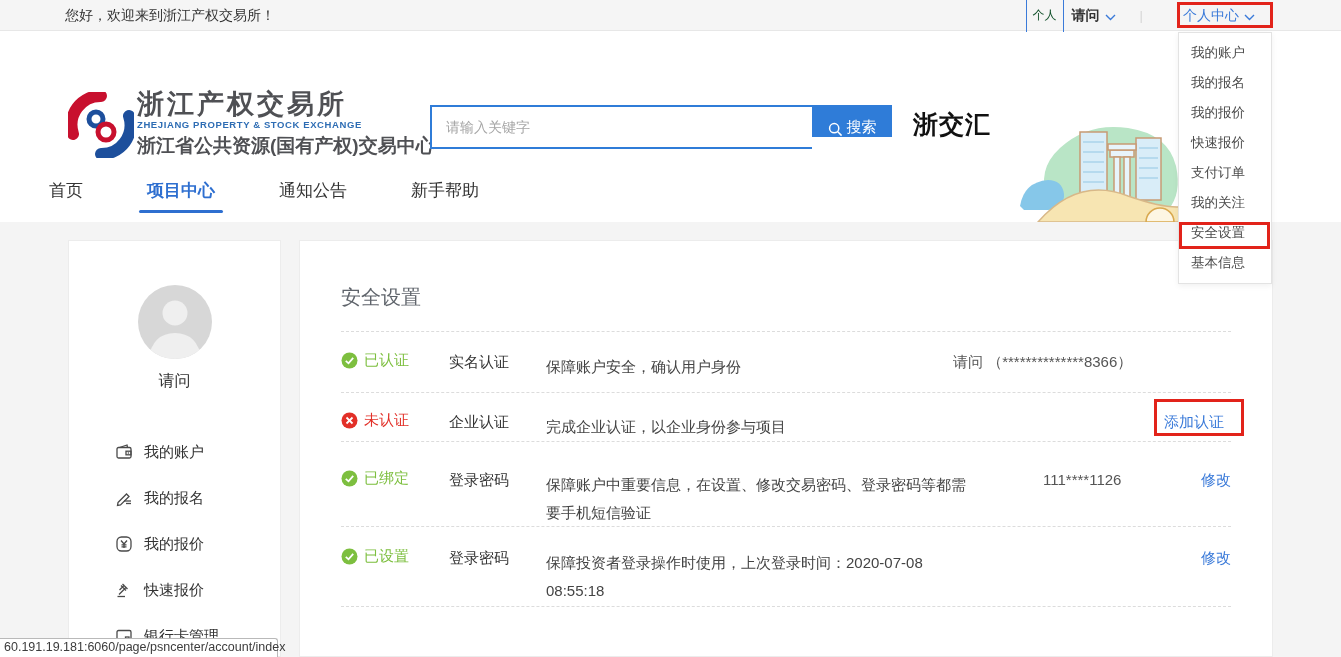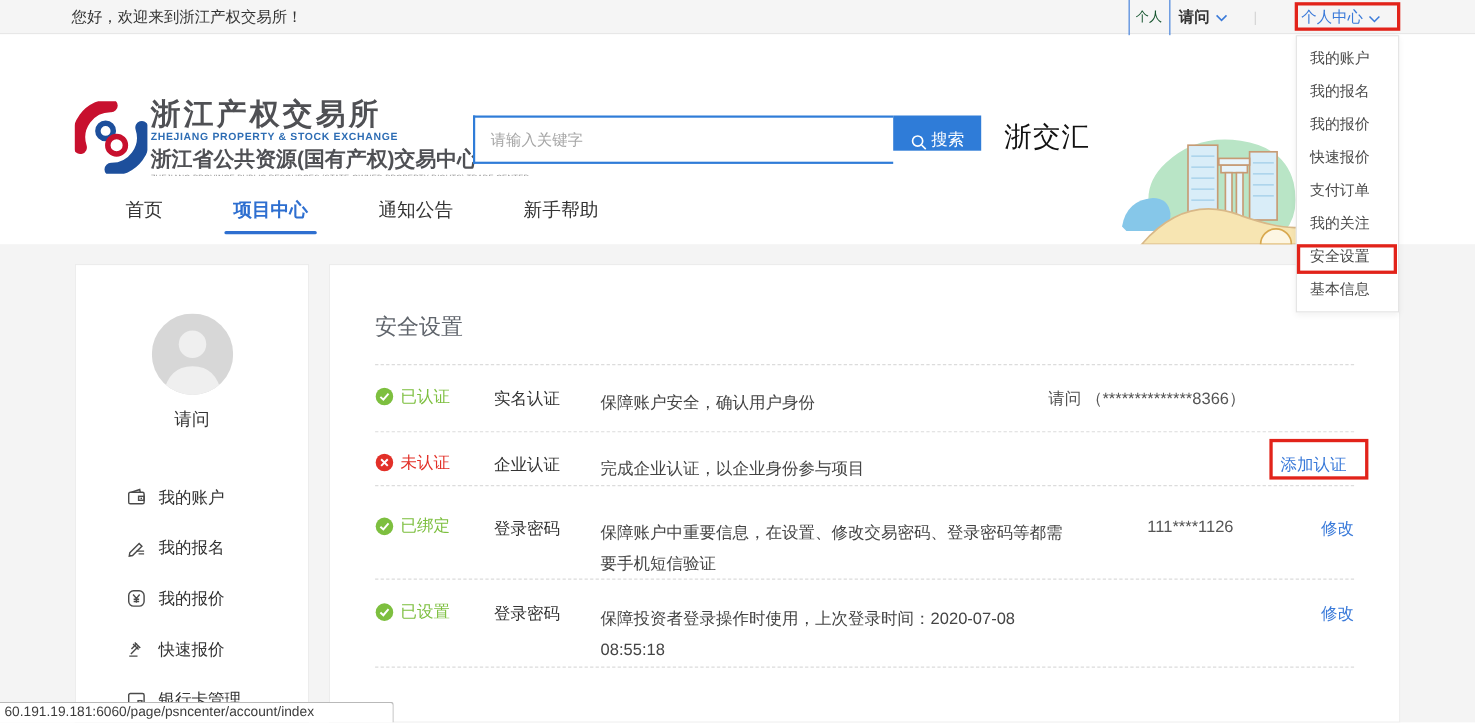--- a/index.html
+++ b/index.html
@@ -32,7 +32,7 @@
   .search-input::placeholder { color:#a6a6a6; }
   .search-btn { width:80px; height:32px; background:#2f7cd8; color:#fff; border:none; font-size:15px;
                 display:flex; align-items:flex-end; justify-content:center; gap:4px; cursor:pointer; }
-  .portal-name { position:absolute; left:913px; top:76px; font-size:25px; font-weight:normal; color:#111; letter-spacing:1px; }
+  .portal-name { position:absolute; left:913px; top:76px; font-size:25px; font-weight:bold; color:#111; letter-spacing:1px; }
 
   
   .nav { position:absolute; left:0; top:160px; width:1341px; height:62px; background:#fff;

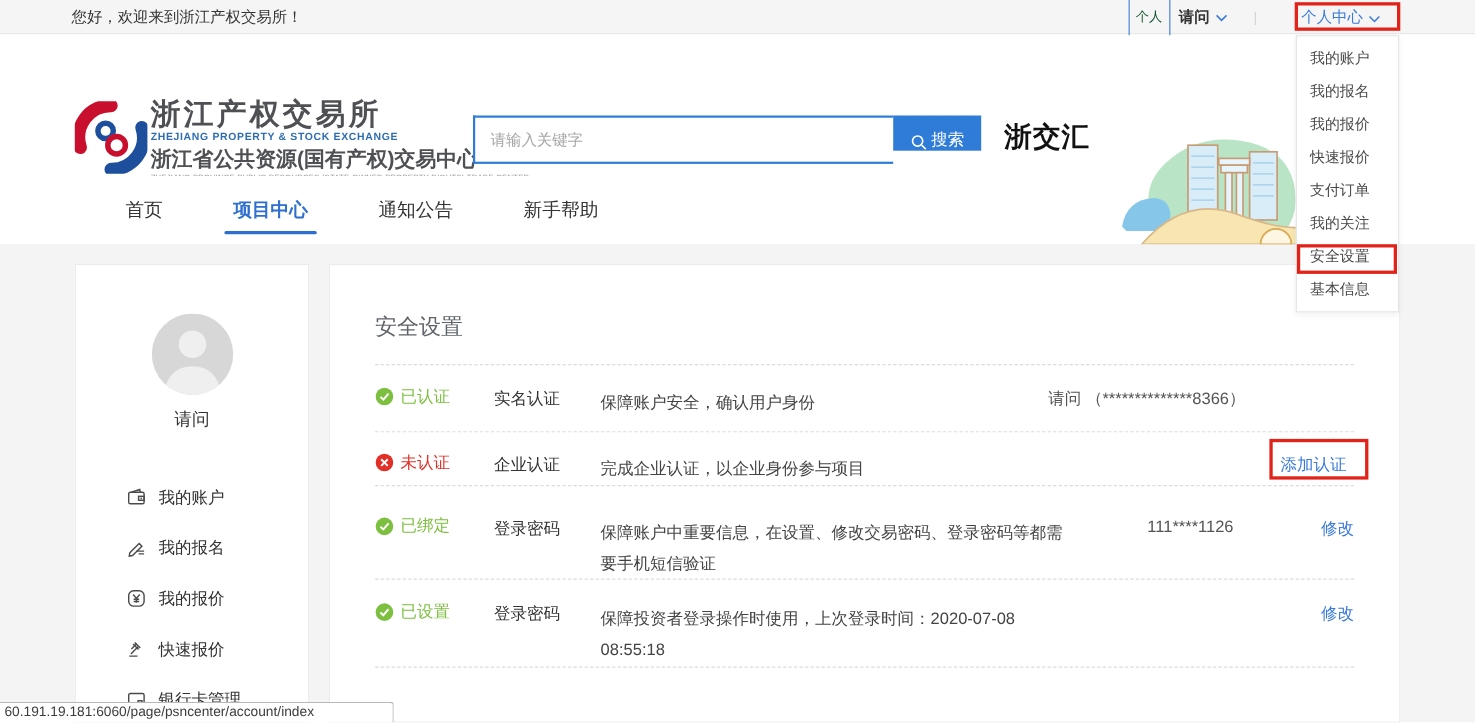--- a/index.html
+++ b/index.html
@@ -36,7 +36,7 @@
 
   
   .nav { position:absolute; left:0; top:160px; width:1341px; height:62px; background:#fff;
-         display:flex; align-items:center; padding-left:114px; gap:64px; }
+         display:flex; align-items:center; padding-left:49px; gap:64px; }
   .nav-item { position:relative; font-size:17px; color:#333; height:62px; line-height:62px; cursor:pointer; }
   .nav-item.active { color:#2e6fd0; font-weight:bold; }
   .nav-item.active::after { content:""; position:absolute; left:-8px; right:-8px; bottom:9px; height:3px;

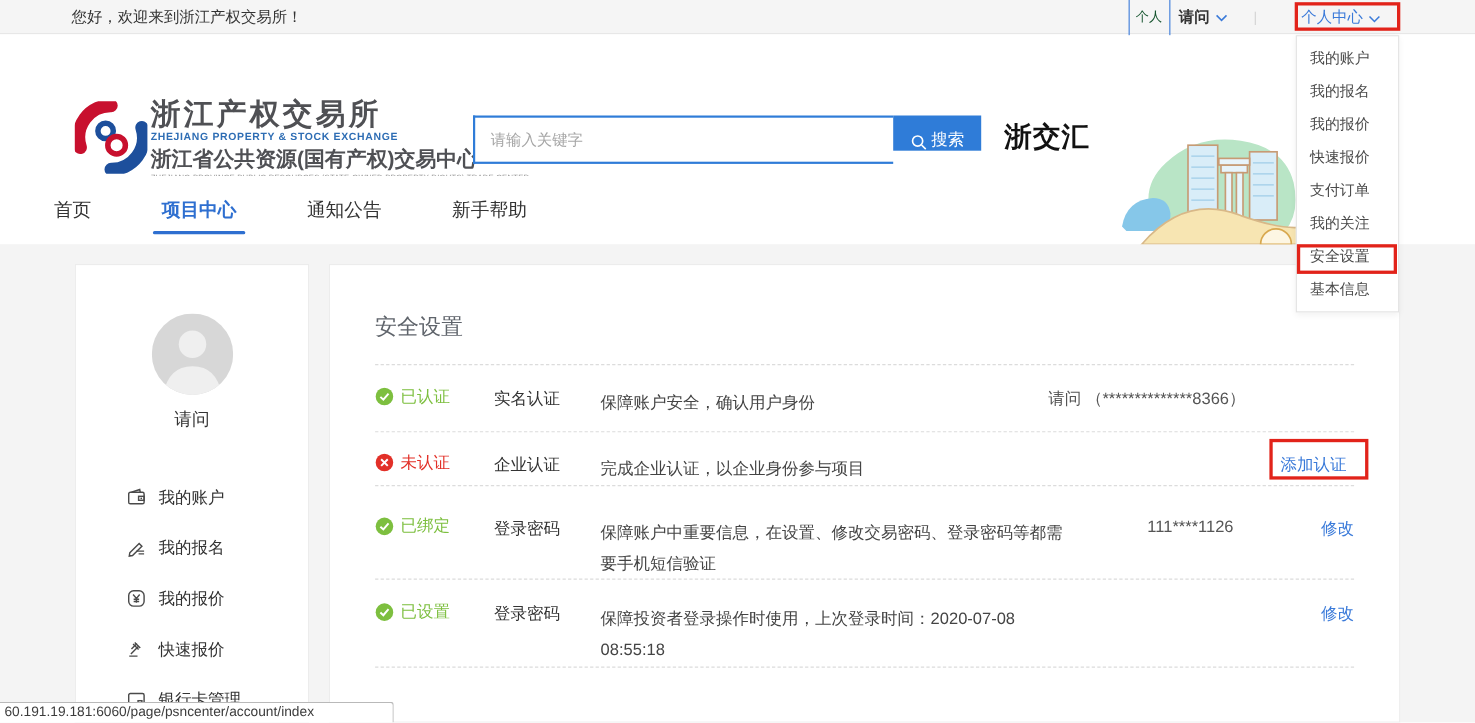--- a/index.html
+++ b/index.html
@@ -82,7 +82,7 @@
   .anno-add  { left:1154px; top:399px; width:90px; height:37px; }
 
   
-  .statusbar { position:absolute; left:0; top:638px; width:358px; height:19px; background:#fff;
+  .statusbar { position:absolute; left:0; top:638px; width:278px; height:19px; background:#fff;
                border:1px solid #b9b9b9; border-left:none; border-bottom:none; border-top-right-radius:3px;
                font-size:12.5px; color:#3c3c3c; line-height:17px; padding-left:4px; z-index:10; }
 </style>

